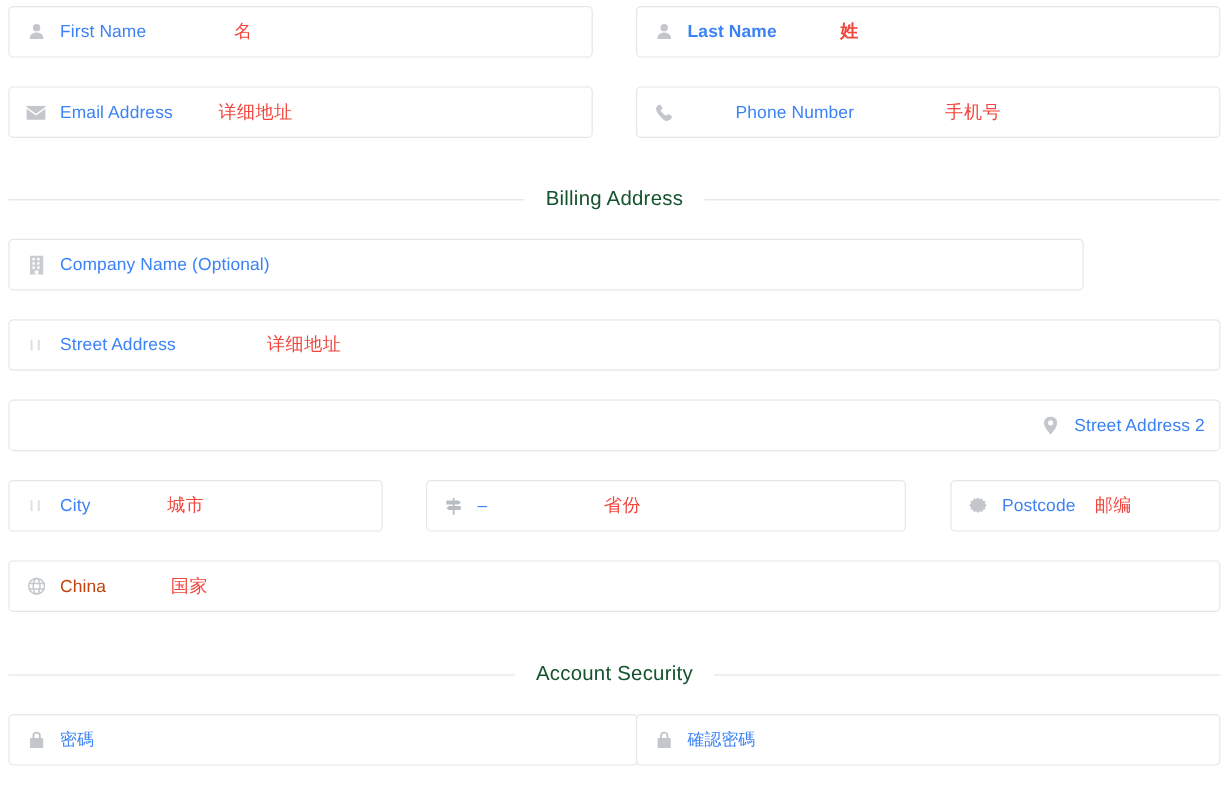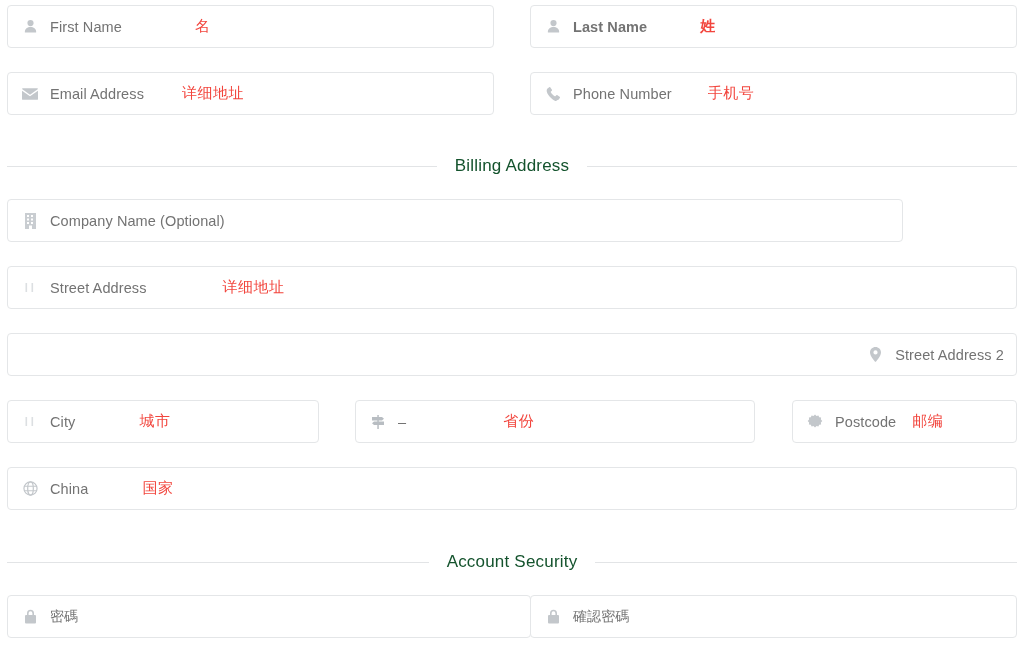--- a/index.html
+++ b/index.html
@@ -49,7 +49,7 @@
   .field .icon svg { display: block; }
   .field .label {
     font-size: 14.5px;
-    color: #737373;
+    color: #3b82f6;
     white-space: nowrap;
     letter-spacing: 0.1px;
   }

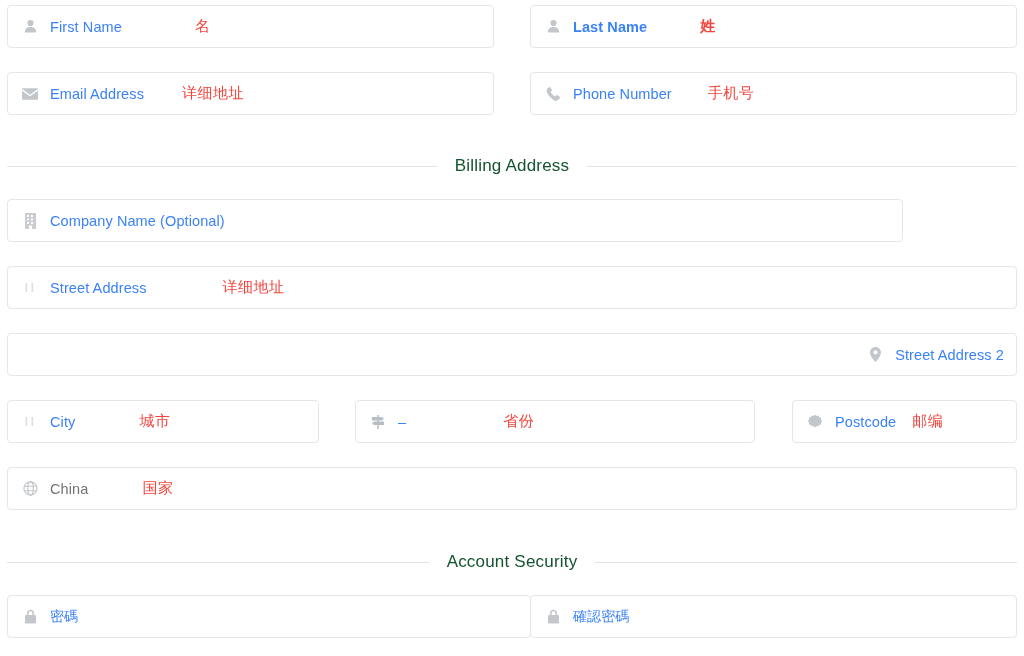--- a/index.html
+++ b/index.html
@@ -92,7 +92,7 @@
   #f-first    { left: 7px;   top: 5px;   width: 487px; }
   #f-last     { left: 530px; top: 5px;   width: 487px; font-weight: bold; }
   #f-email    { left: 7px;   top: 72px;  width: 487px; }
-  #f-phone    { left: 530px; top: 72px;  width: 487px; }
+  #f-phone    { left: 530px; top: 72px;  width: 487px; gap: 40px; }
 
   #div-billing { top: 156px; }
 

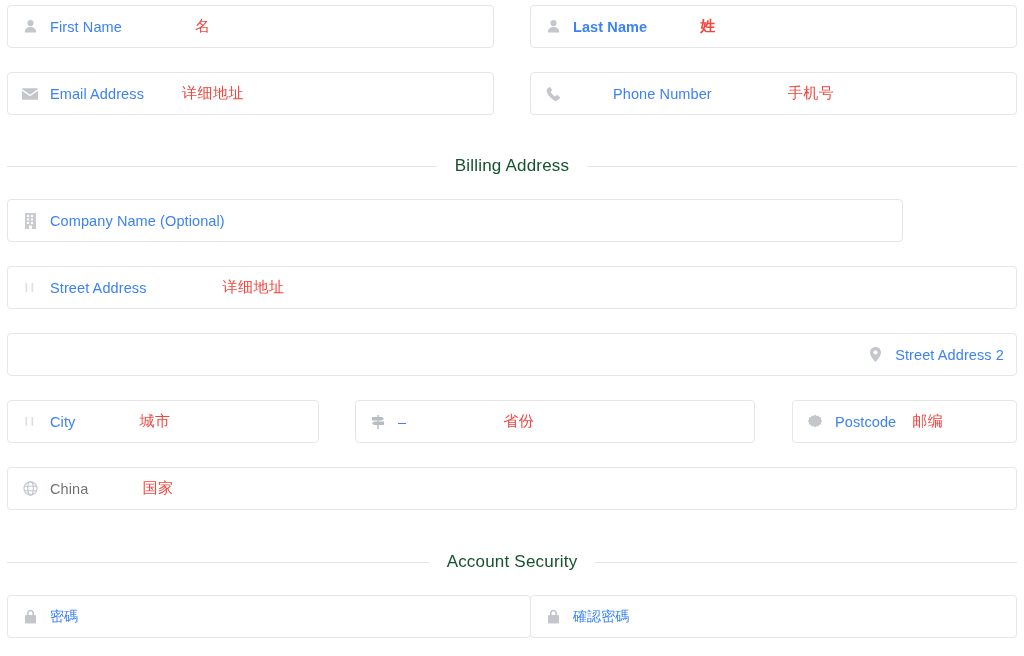--- a/index.html
+++ b/index.html
@@ -53,7 +53,7 @@
     white-space: nowrap;
     letter-spacing: 0.1px;
   }
-  .field .label.filled { color: #737373; }
+  .field .label.filled { color: #c2410c; }
   .field .annot {
     font-size: 15px;
     color: #f2453d;

